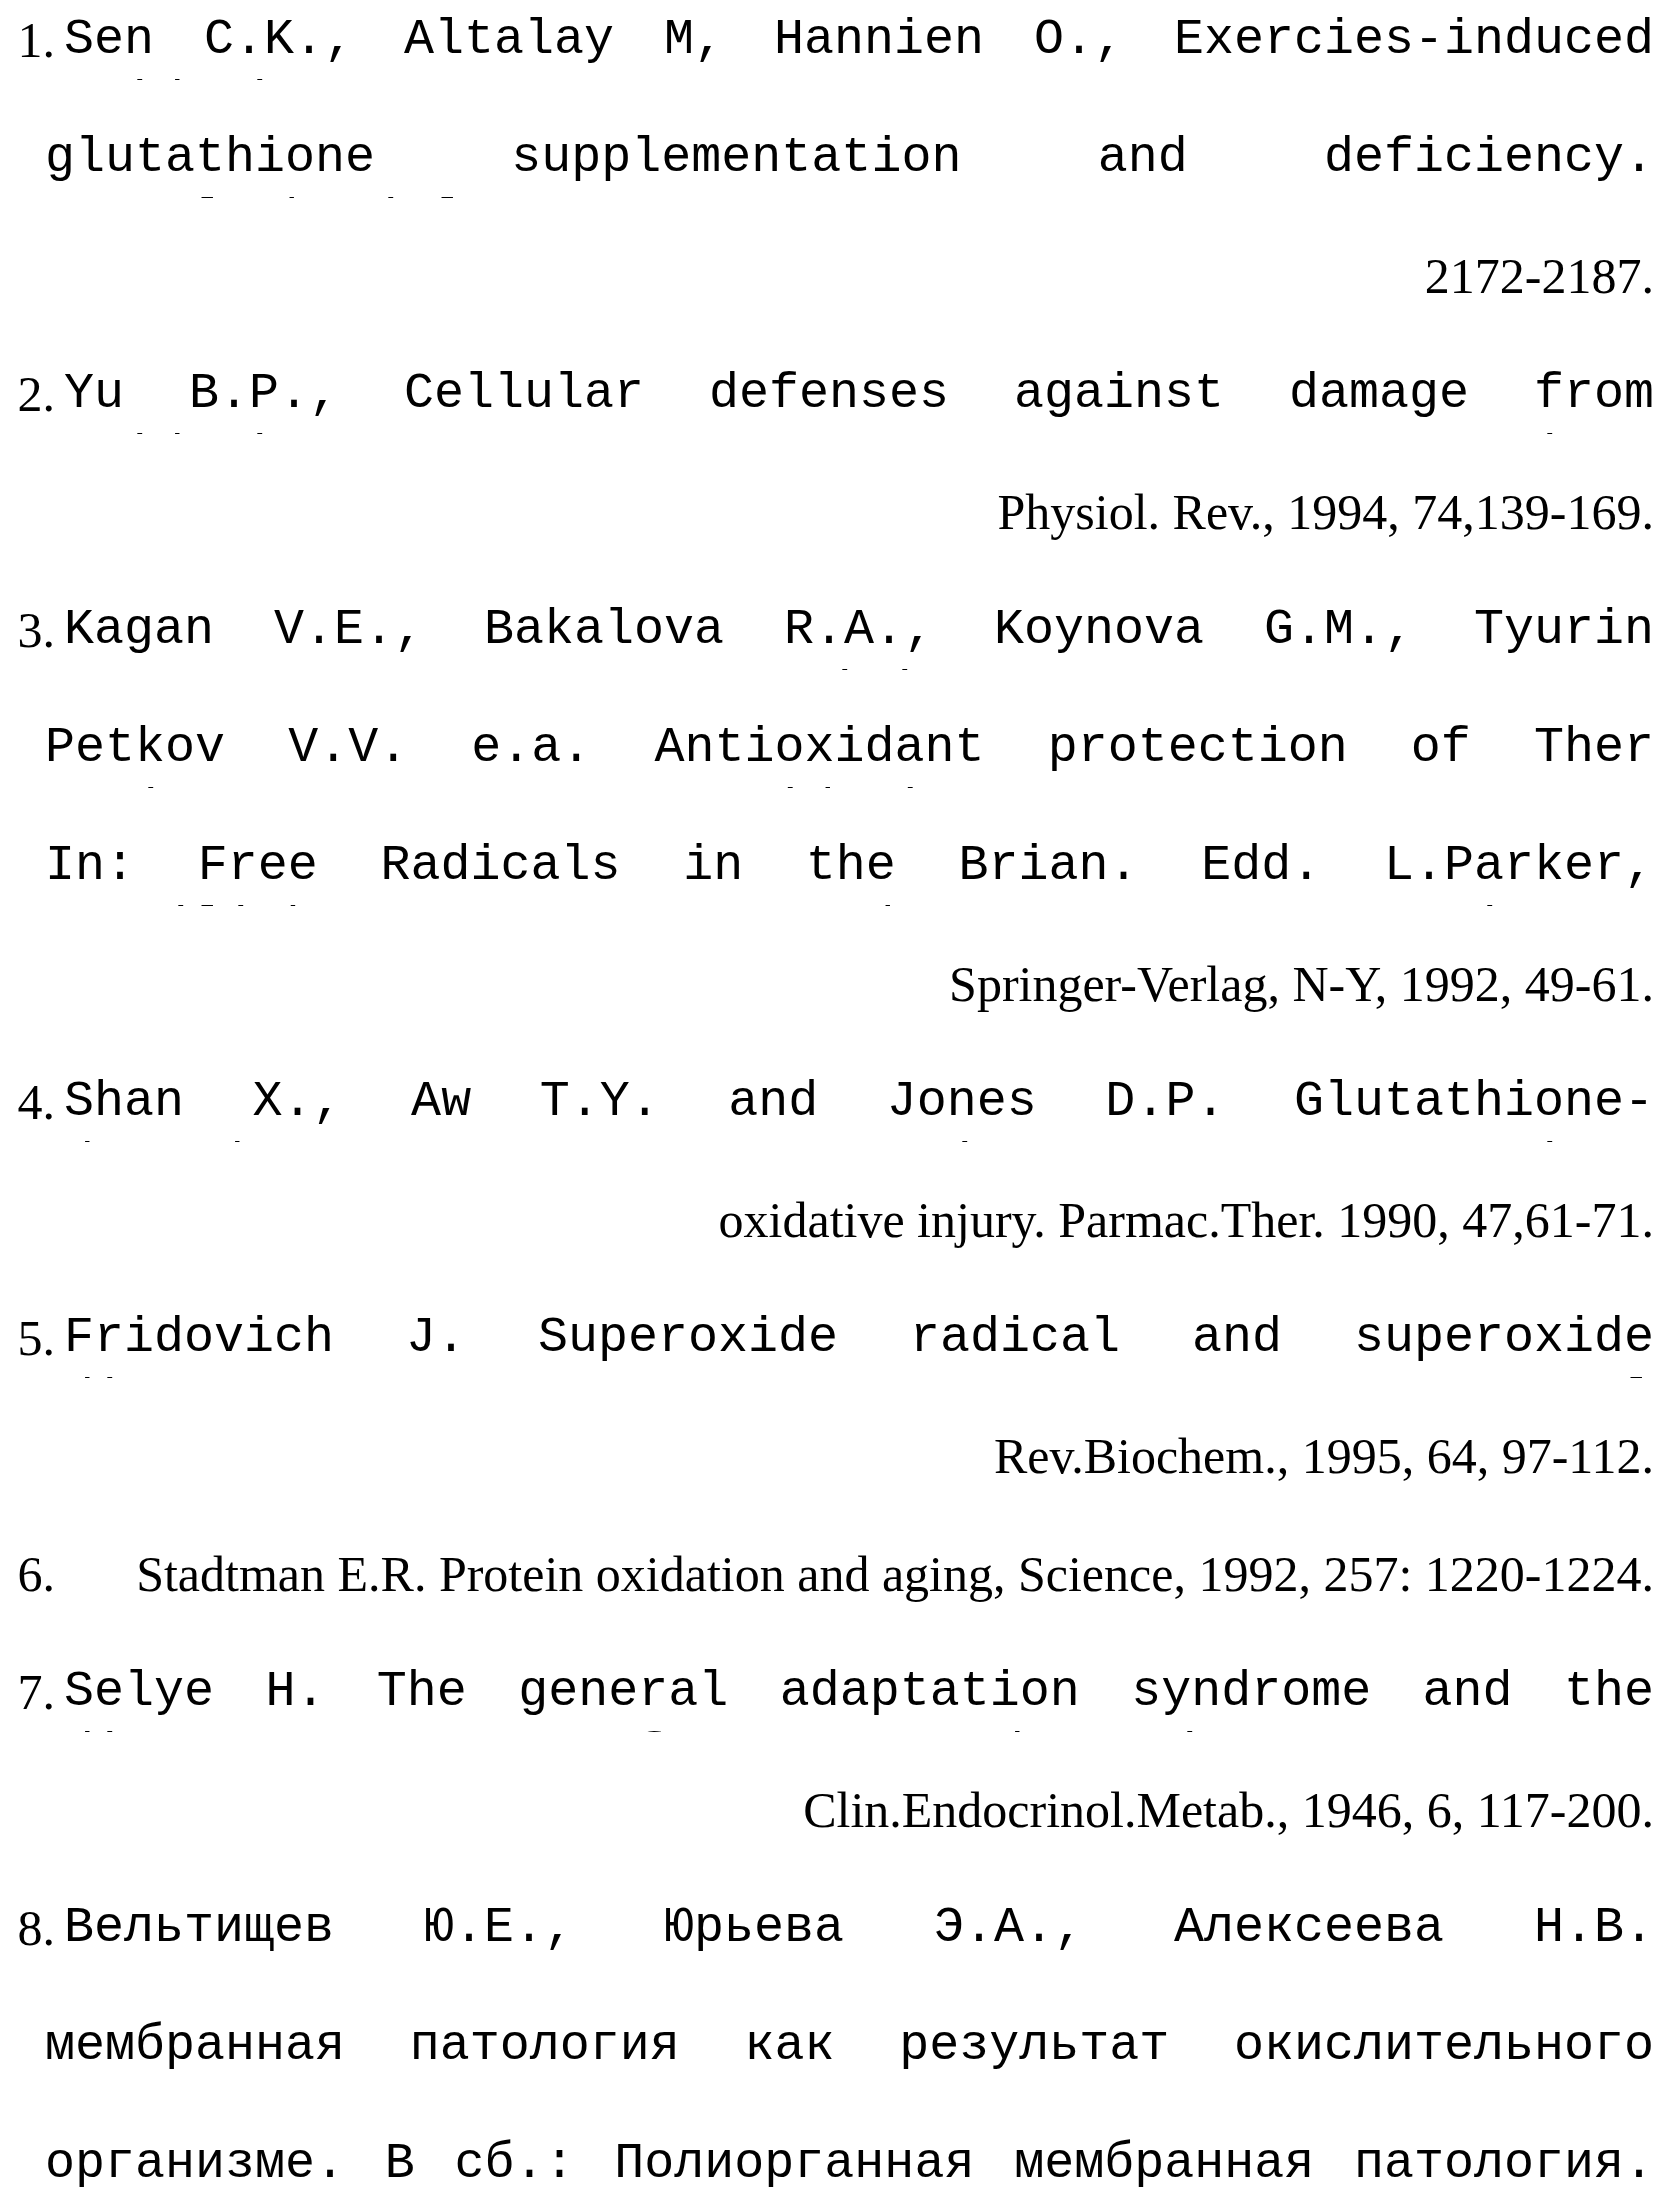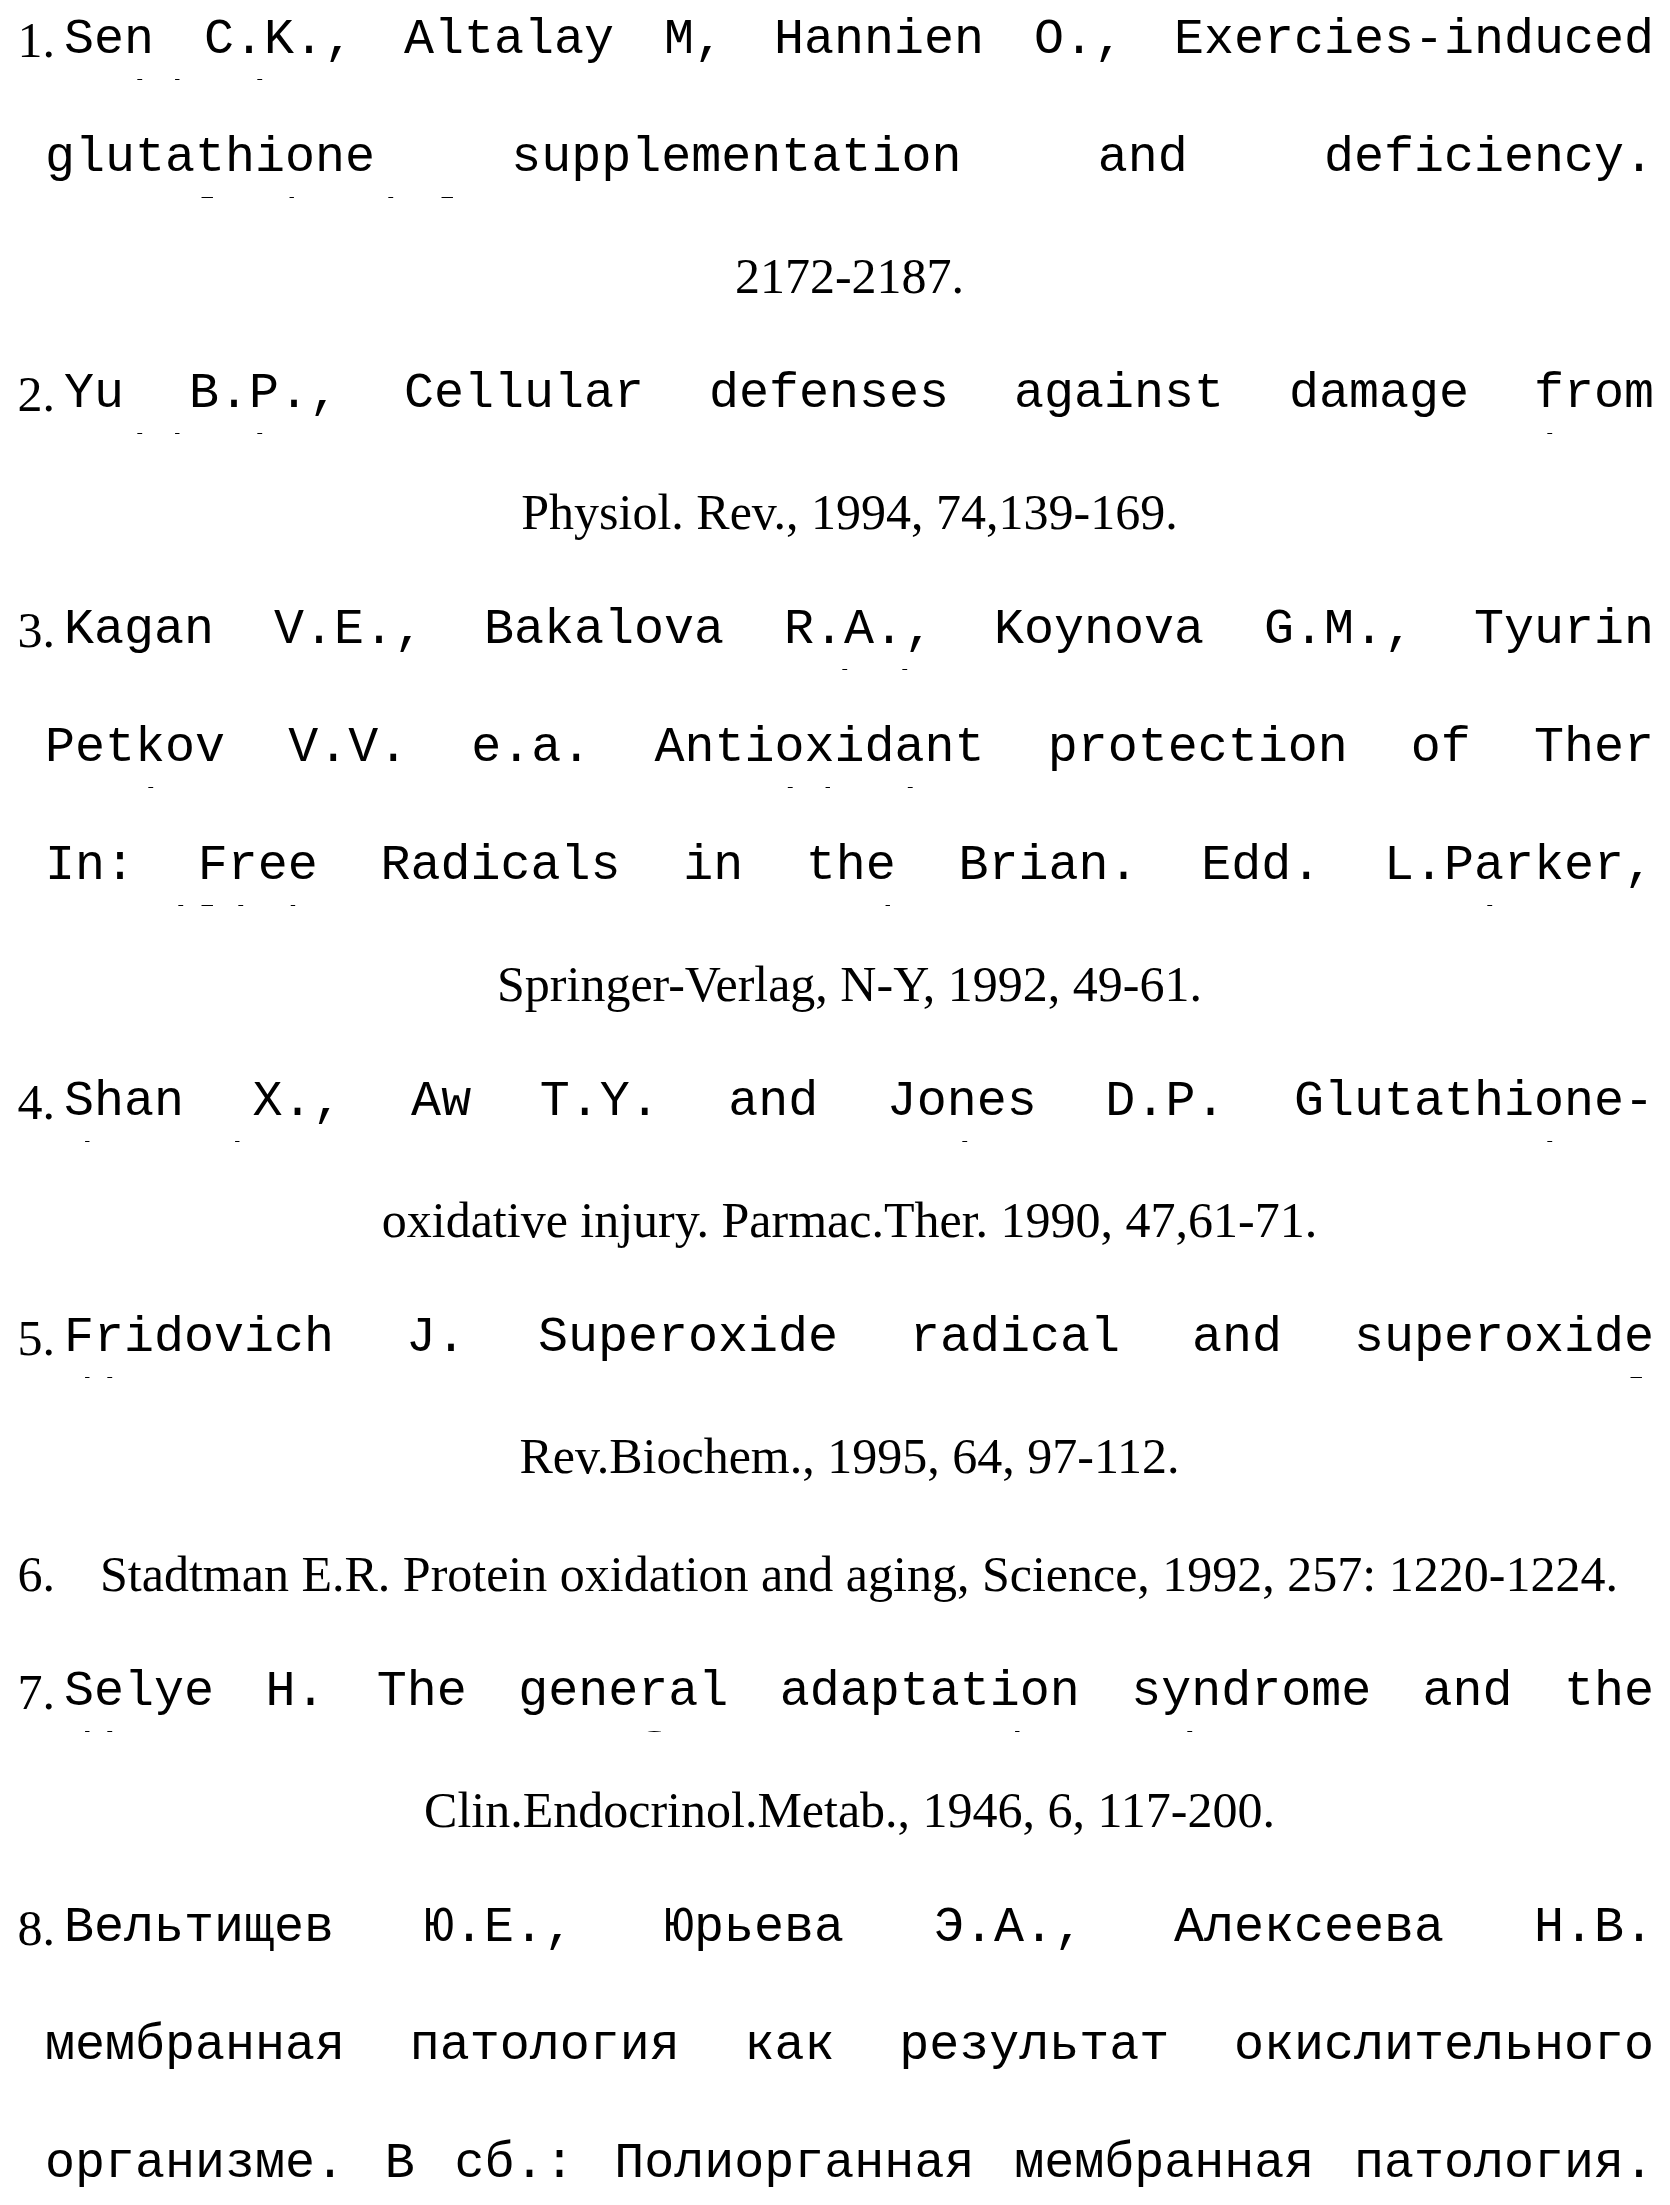--- a/index.html
+++ b/index.html
@@ -49,7 +49,7 @@
   }
   .txt {
     display: block;
-    text-align: center;
+    text-align: right;
     text-justify: inter-word;
     overflow: hidden;
     max-height: 71px;

